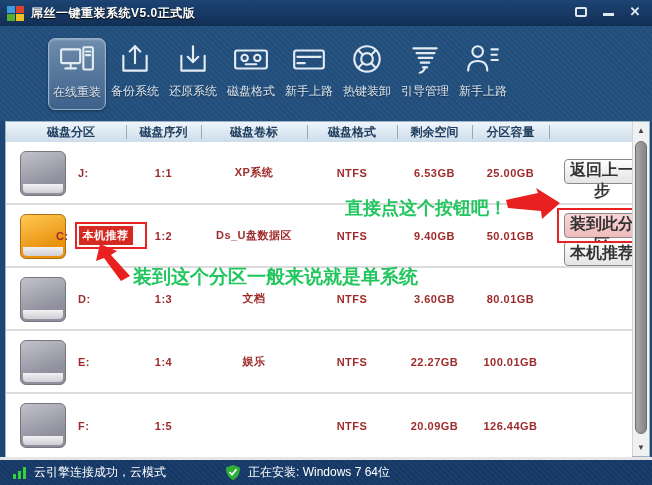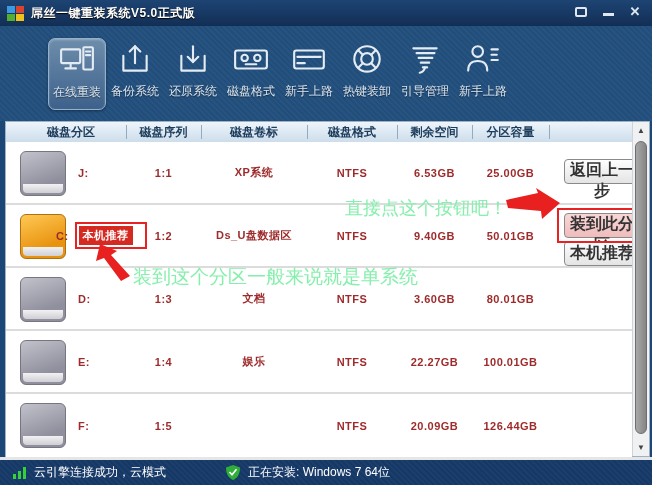--- a/index.html
+++ b/index.html
@@ -99,7 +99,7 @@
 
   
   .annot { position:absolute; top:0; left:0; width:652px; height:485px; pointer-events:none; z-index:50; }
-  .annot-text { position:absolute; color:#86efac; font-weight:normal; white-space:nowrap; }
+  .annot-text { position:absolute; color:#22c55e; font-weight:bold; white-space:nowrap; }
   .annot-click { left:345px; top:196px; font-size:18px; }
   .annot-partition { left:133px; top:264px; font-size:19px; }
   .arrow-svg { position:absolute; }

